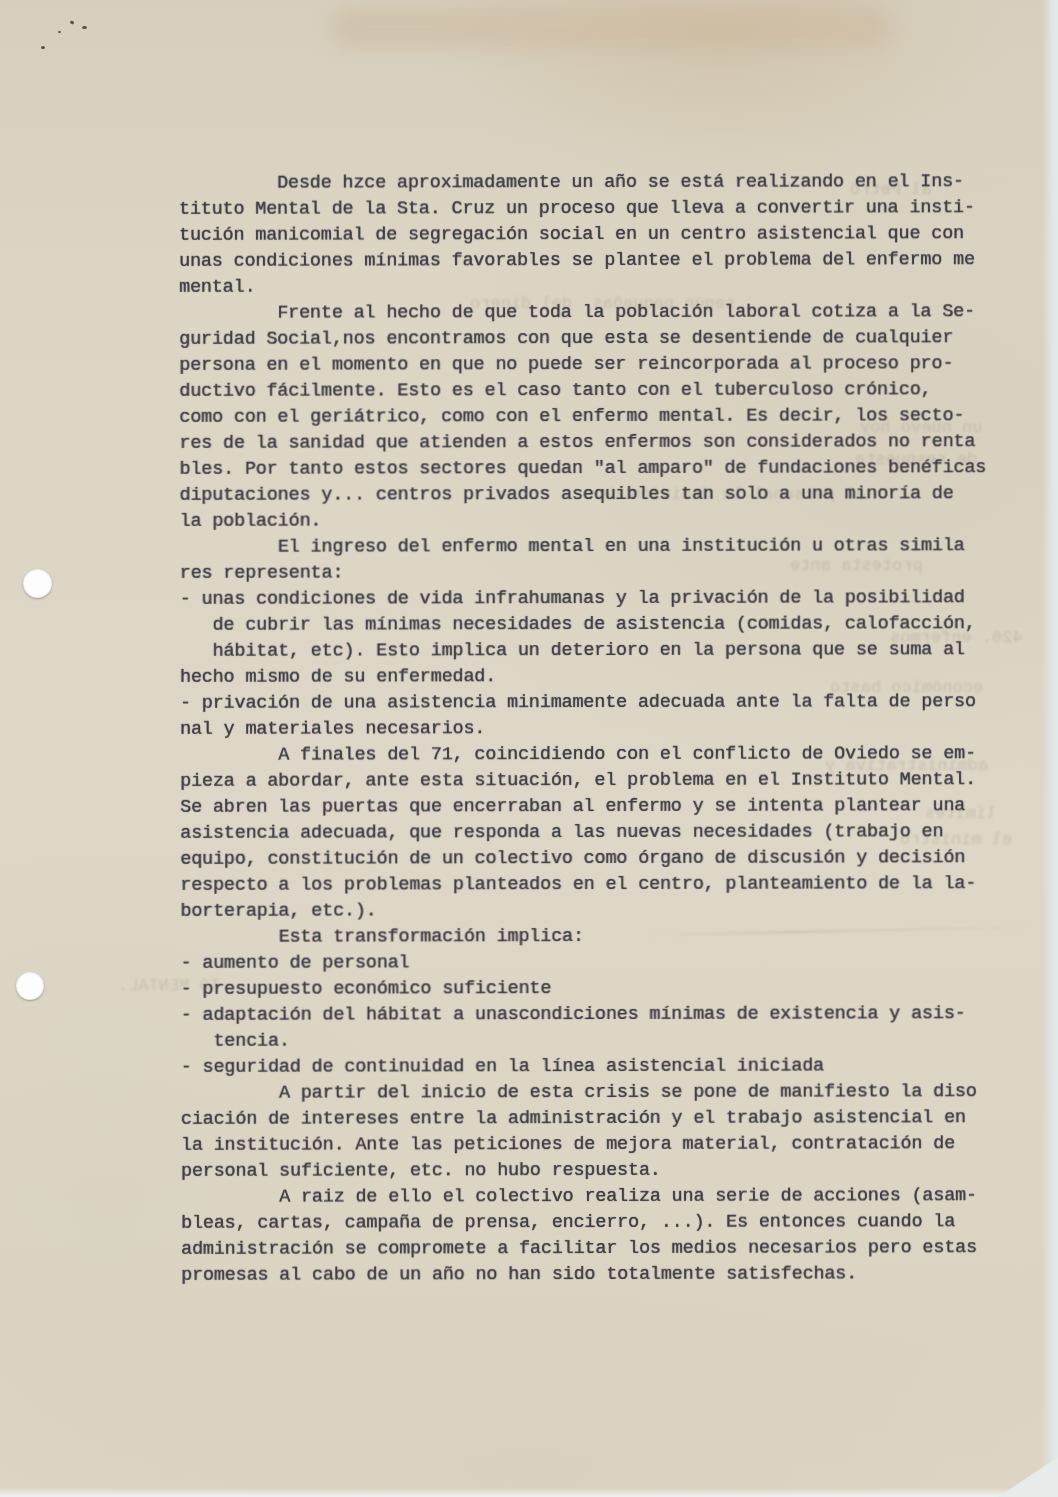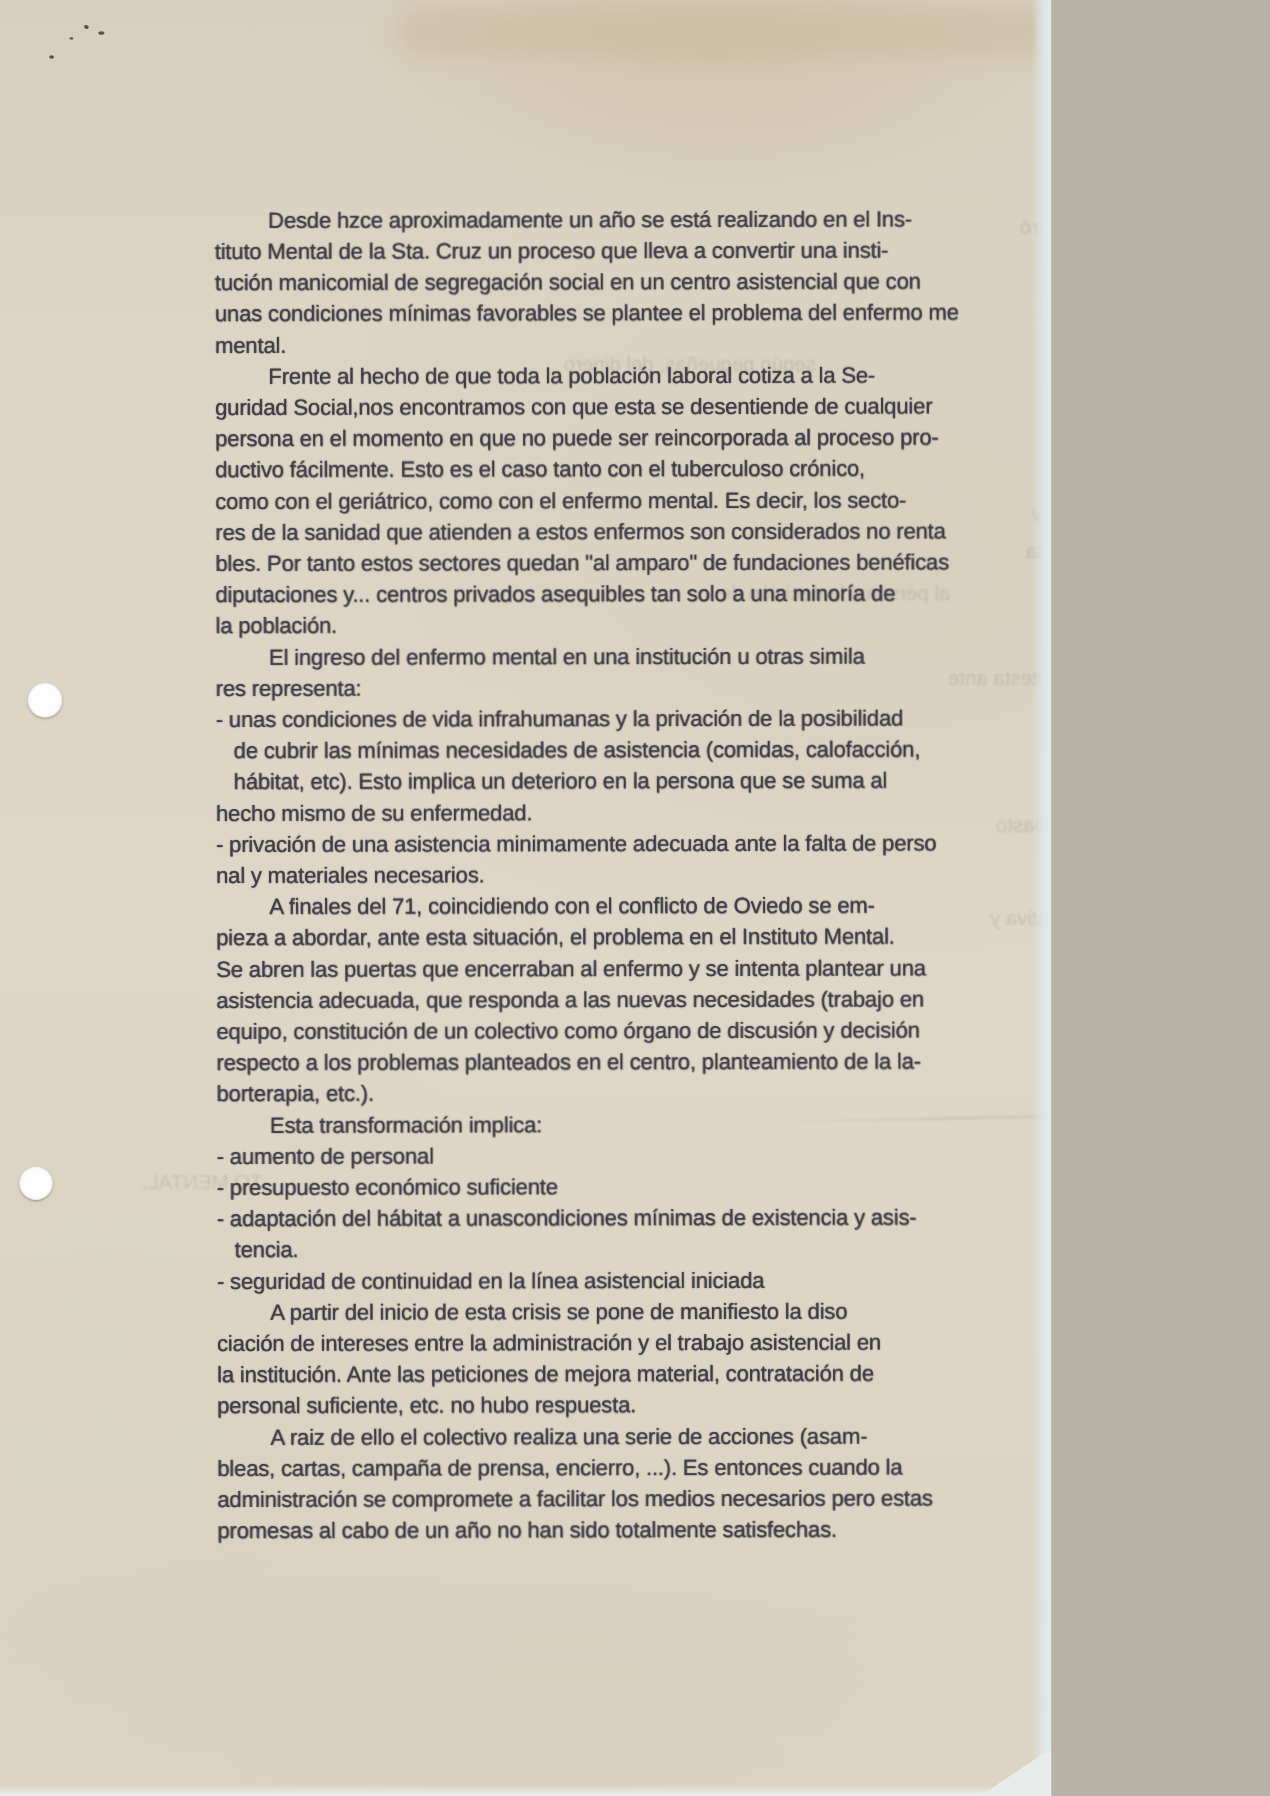--- a/index.html
+++ b/index.html
@@ -4,10 +4,10 @@
 <style>
   html,body{margin:0;padding:0;background:#b9b3a6;}
   .scan{
-    position:relative;width:876px;height:1497px;overflow:hidden;
+    position:relative;width:1058px;height:1497px;overflow:hidden;
     background:
       linear-gradient(180deg,#d7cfbd 0%,#dcd5c4 18%,#ded7c7 55%,#dbd4c2 90%,#ddd6c6 100%);
-    font-family:Liberation Sans, sans-serif;
+    font-family:Liberation Mono, monospace;
   }
   
   .texture{

